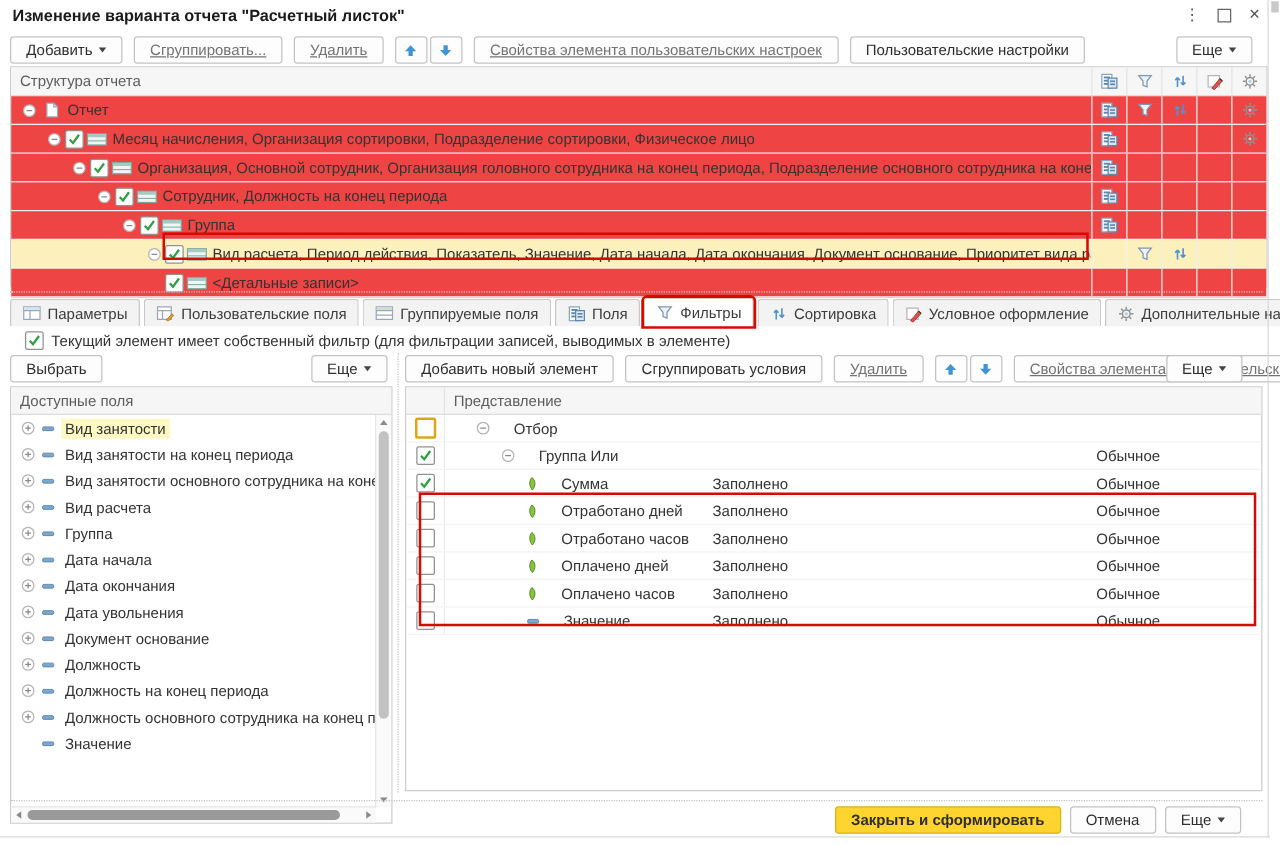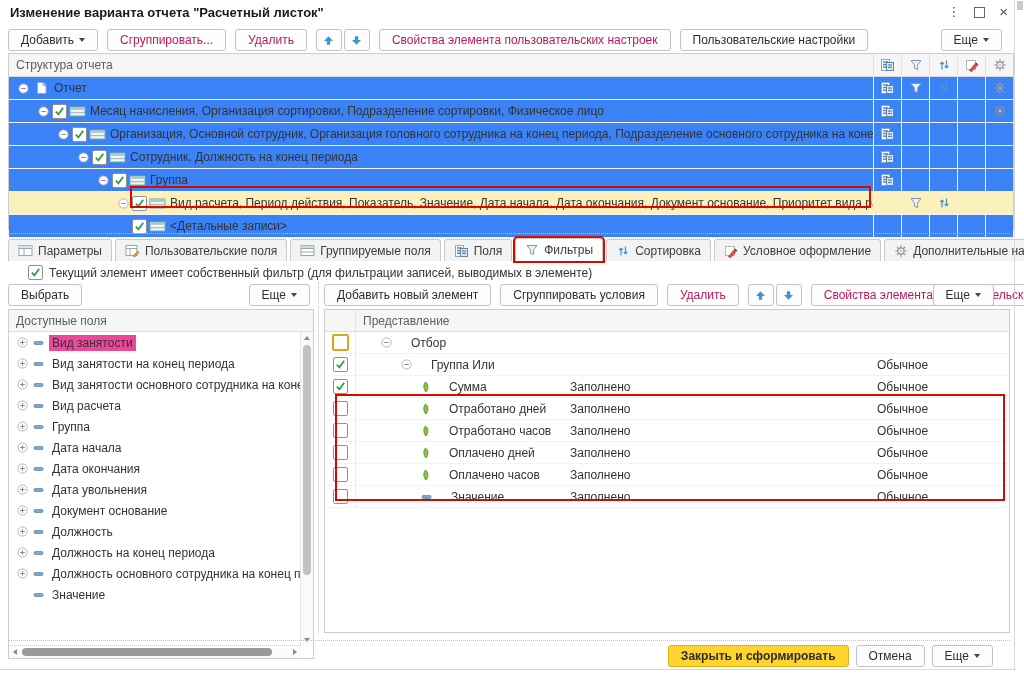--- a/index.html
+++ b/index.html
@@ -18,7 +18,7 @@
   
   .btn{display:inline-flex;align-items:center;justify-content:center;gap:5px;height:22px;padding:0 12px;
        border:1px solid #c3c3c3;border-radius:3px;background:#fdfdfd;font-size:12px;color:#2e2e2e;box-sizing:border-box;white-space:nowrap;cursor:pointer;}
-  .btn.disabled{color:#be185d;}
+  .btn.disabled{color:#737373;text-decoration:underline;}
   .btn.icon-only{width:26px;padding:0;}
   .btn.primary{background:#ffd42e;border-color:#d9b313;font-weight:700;}
   .caret{width:0;height:0;border-left:3.5px solid transparent;border-right:3.5px solid transparent;border-top:4px solid #444;}

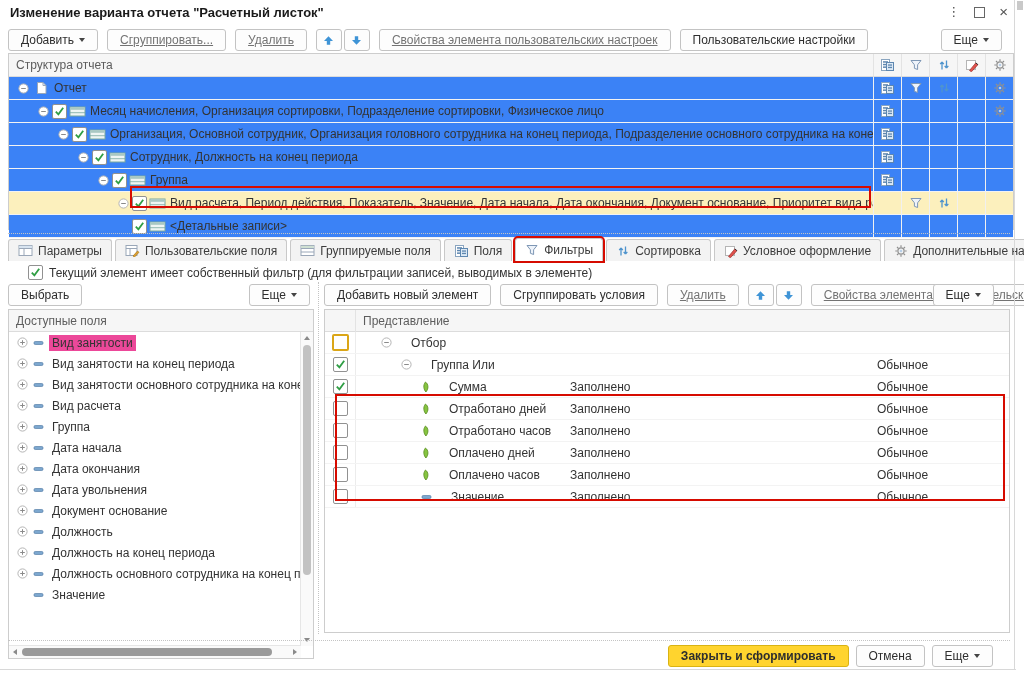--- a/index.html
+++ b/index.html
@@ -29,7 +29,7 @@
   .structure{position:absolute;left:8px;top:53px;width:1006px;height:177px;border:1px solid #cdcdcd;box-sizing:border-box;background:#fff;}
   .s-header{display:flex;height:22px;background:#f6f6f6;border-bottom:1px solid #dcdcdc;align-items:center;color:#5d5d5d;}
   .s-header .s-h-label{flex:1;padding-left:7px;}
-  .srow{display:flex;height:22px;align-items:center;border-bottom:1px solid #f3f3f3;background:#3b82f6;}
+  .srow{display:flex;height:22px;align-items:center;border-bottom:1px solid #f3f3f3;background:#ef4444;}
   .srow.selected{background:#fcf0bd;}
   .slot{flex:0 0 16px;display:flex;align-items:center;justify-content:center;}
   .s-label{flex:1;white-space:nowrap;overflow:hidden;padding-left:3px;color:#333;}

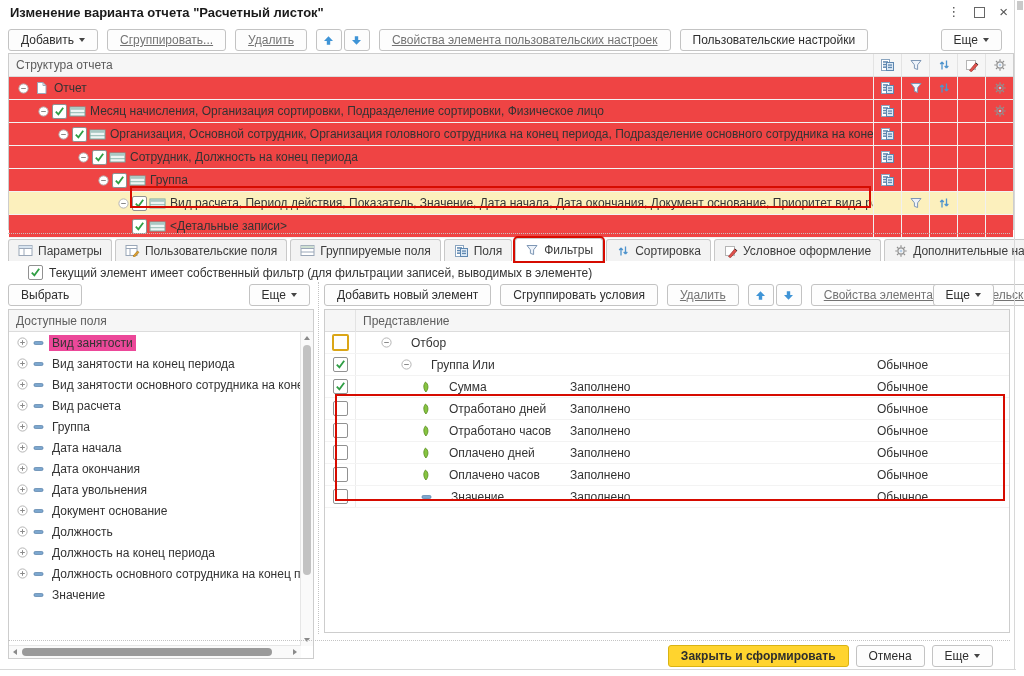--- a/index.html
+++ b/index.html
@@ -50,7 +50,7 @@
   .tab.annotated{box-shadow:0 0 0 2px #d60b00;position:relative;z-index:3;}
 
   
-  .ownfilter{position:absolute;left:28px;top:265px;display:flex;align-items:center;gap:6px;}
+  .ownfilter{position:absolute;left:0;top:265px;display:flex;align-items:center;gap:6px;padding-left:20px;}
 
   
   .cb{width:13px;height:13px;border:1px solid #919191;border-radius:2px;background:#fff;display:inline-flex;align-items:center;justify-content:center;flex:0 0 13px;box-sizing:content-box;}

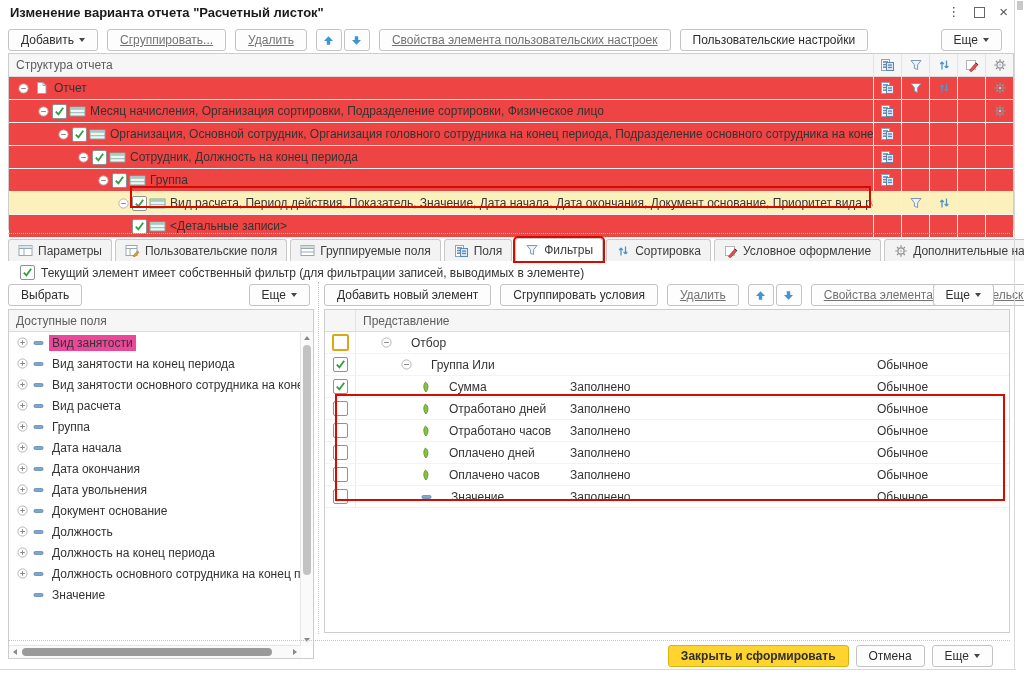--- a/index.html
+++ b/index.html
@@ -75,7 +75,7 @@
   .fitem{height:21px;display:flex;align-items:center;padding-left:7px;gap:5px;}
   .fitem .pslot{flex:0 0 12px;display:flex;justify-content:center;}
   .fitem .lbl{padding:1px 3px;white-space:nowrap;overflow:hidden;}
-  .fitem .lbl.hl{background:#ec4899;}
+  .fitem .lbl.hl{background:#fef9c3;}
 
   
   .vscroll{position:absolute;top:22px;right:0;bottom:12px;width:12px;border-left:1px solid #e6e6e6;background:#fafafa;}

